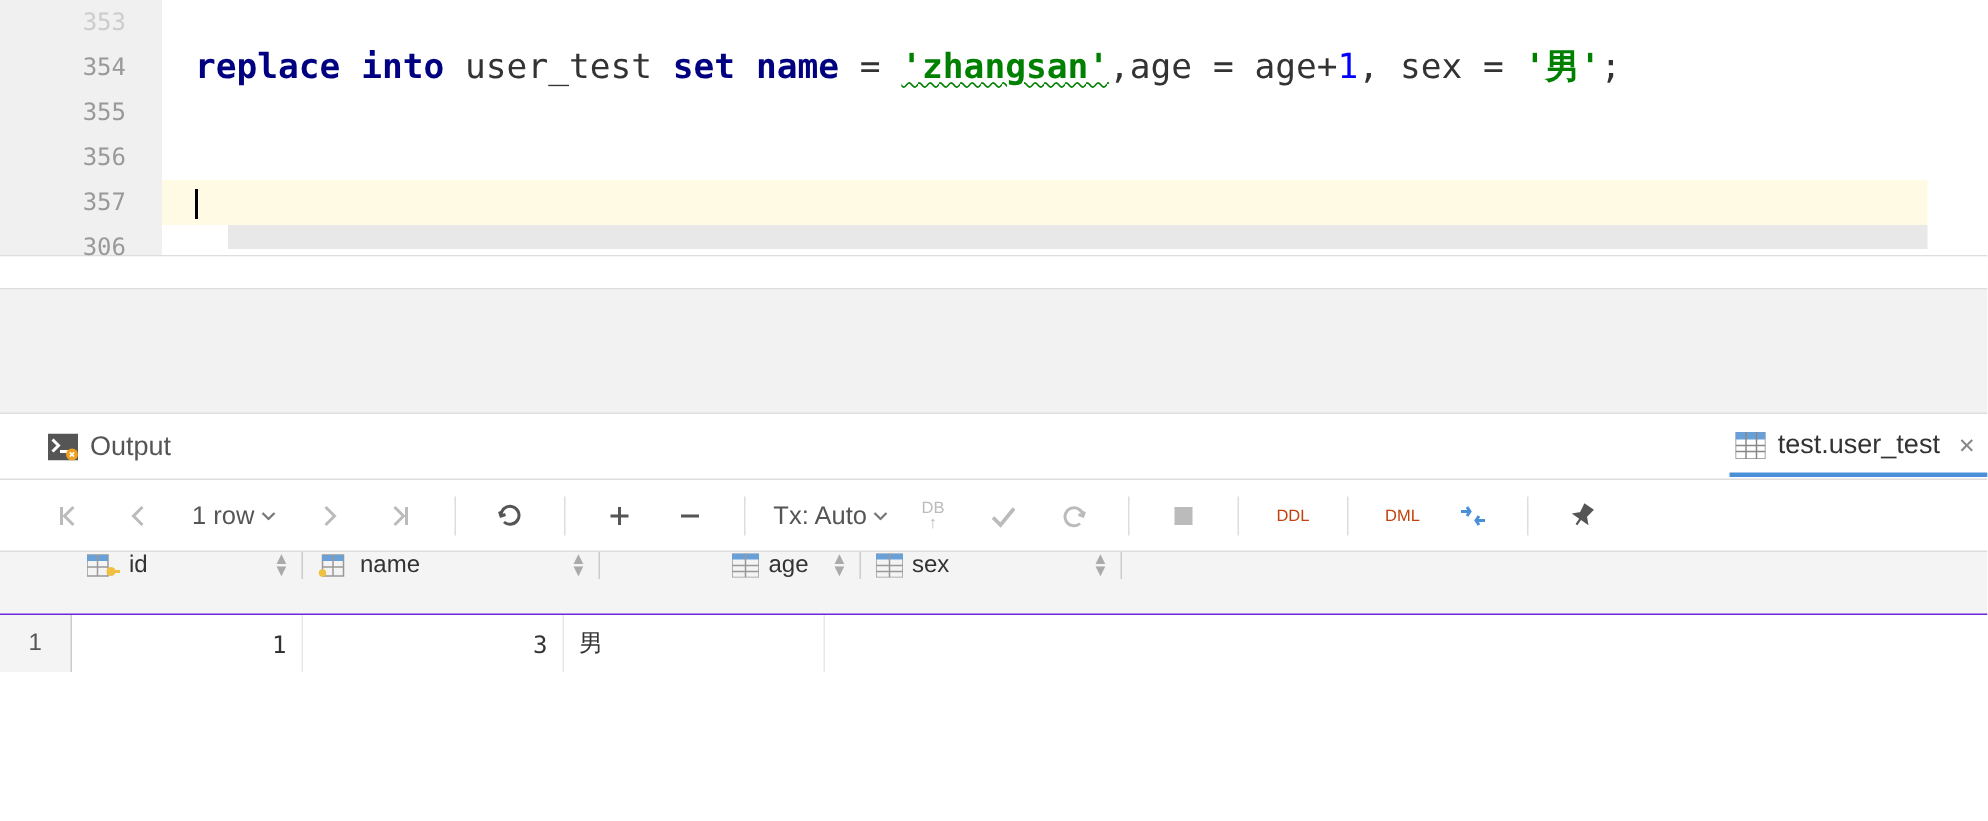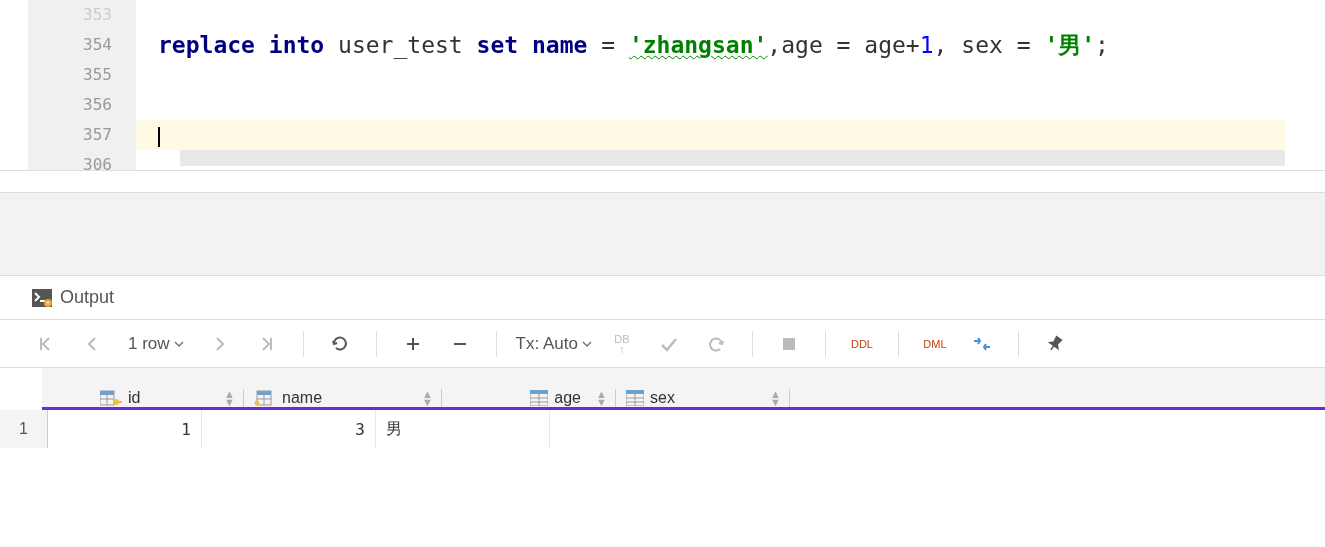--- a/index.html
+++ b/index.html
@@ -18,7 +18,6 @@
       display: flex;
       height: 170px;
       background: #fff;
-      margin-left: 28px;
     }
     .gutter {
       width: 108px;

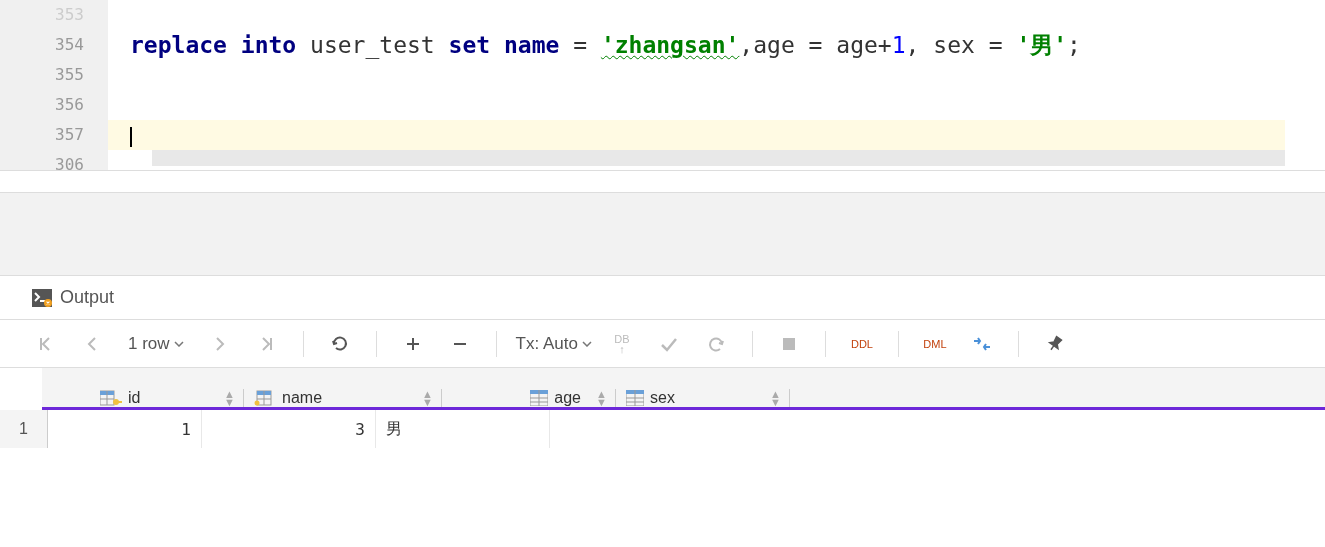--- a/index.html
+++ b/index.html
@@ -276,6 +276,20 @@
       </span>
       <span>Output</span>
     </div>
+    <div class="tab-table">
+      <span>
+        <svg width="20" height="18" viewBox="0 0 20 18">
+            <rect x="0" y="0" width="20" height="18" fill="none" stroke="#888" stroke-width="1"></rect>
+            <rect x="0" y="0" width="20" height="5" fill="#6aa0d8"></rect>
+            <line x1="0" y1="9" x2="20" y2="9" stroke="#888"></line>
+            <line x1="0" y1="13" x2="20" y2="13" stroke="#888"></line>
+            <line x1="7" y1="0" x2="7" y2="18" stroke="#888"></line>
+            <line x1="14" y1="0" x2="14" y2="18" stroke="#888"></line>
+          </svg>
+      </span>
+      <span>test.user_test</span>
+      <span class="tab-close">✕</span>
+    </div>
   </div>
 
   <div class="toolbar">

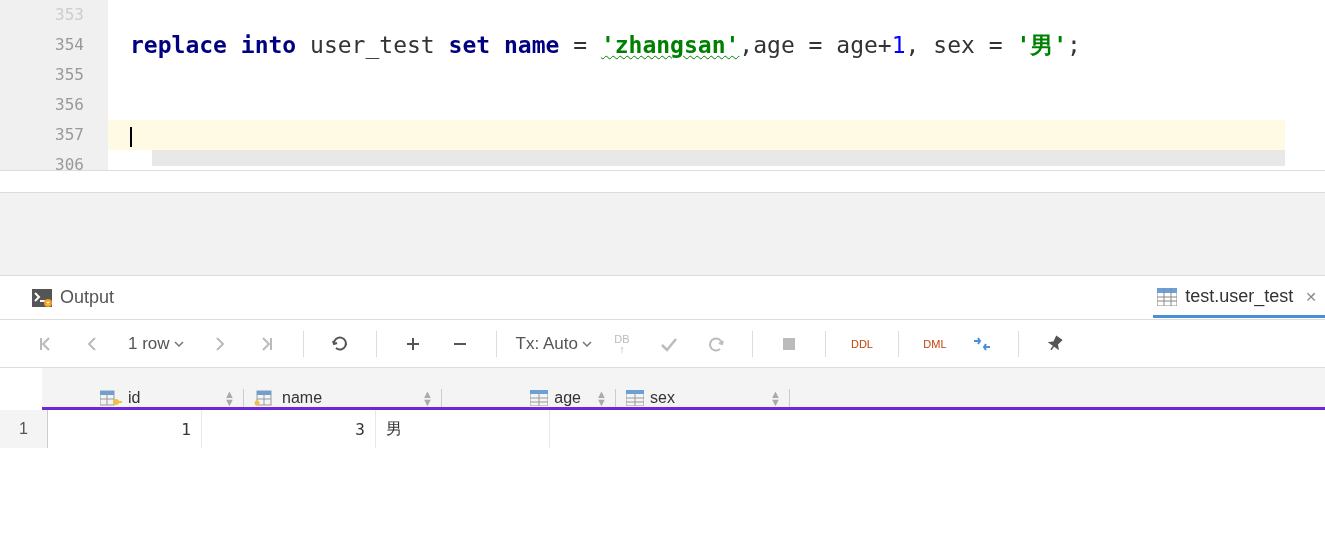--- a/index.html
+++ b/index.html
@@ -176,9 +176,8 @@
       display: flex;
       height: 42px;
       background: #f4f4f4;
-      border-bottom: 3px solid #6d28d9;
-      align-items: flex-end;
-      margin-left: 42px;
+      border-bottom: 1px solid #6d28d9;
+      align-items: flex-start;
     }
     .grid-row {
       display: flex;

